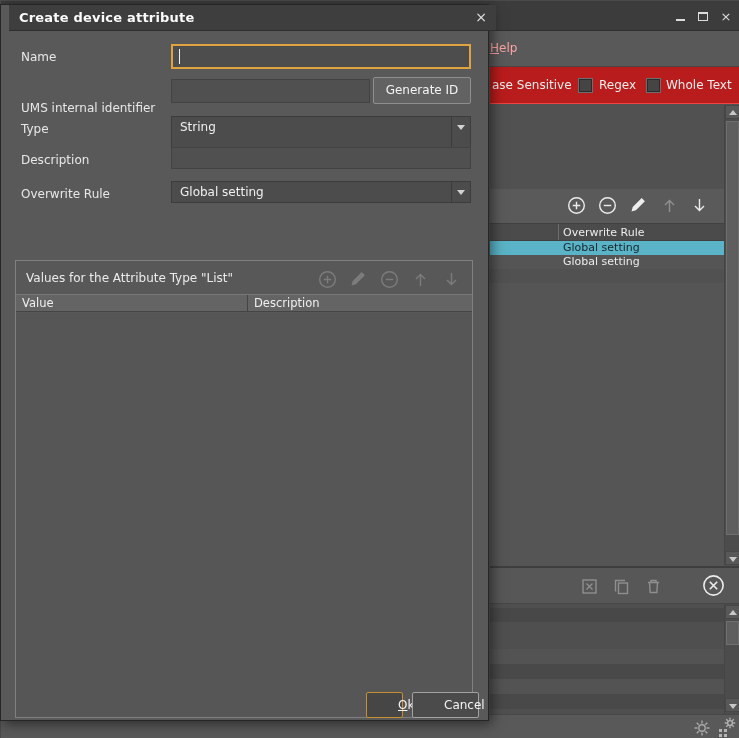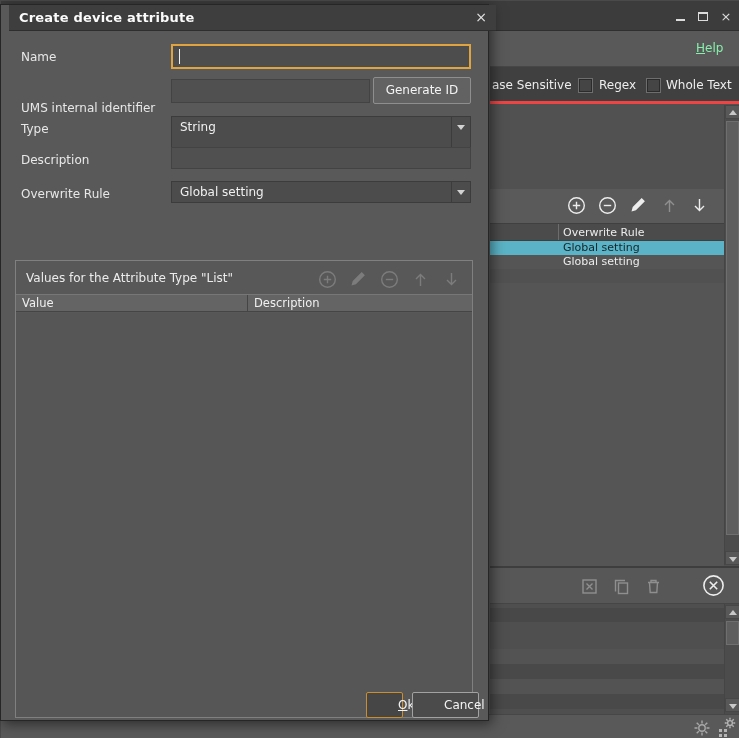--- a/index.html
+++ b/index.html
@@ -26,7 +26,7 @@
   .min-glyph{display:block;width:9px;height:0;border-bottom:2px solid #dcdcdc;margin-top:8px;}
   .max-glyph{display:block;width:10px;height:9px;border:1px solid #dcdcdc;border-top:2px solid #dcdcdc;}
   .helprow{background:#595959;border-bottom:1px solid #474747;}
-  .helptext{display:inline-block;margin-left:206px;line-height:35px;color:#86efac;}
+  .helptext{display:inline-block;line-height:35px;color:#fca5a5;}
   .mnemonic::first-letter{text-decoration:underline;}
   .searchrow{background:#404040;border-bottom:3px solid #ef4444;}
   .checkbox{position:absolute;width:13px;height:13px;background:#454545;border:1px solid #2b2b2b;box-shadow:0 0 0 1px #6e6e6e;}

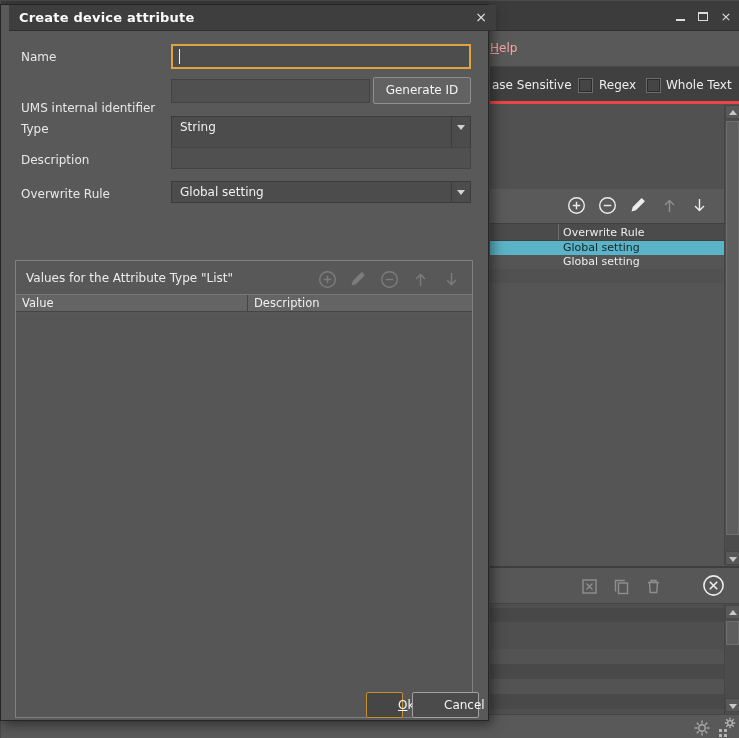--- a/index.html
+++ b/index.html
@@ -28,7 +28,7 @@
   .helprow{background:#595959;border-bottom:1px solid #474747;}
   .helptext{display:inline-block;line-height:35px;color:#fca5a5;}
   .mnemonic::first-letter{text-decoration:underline;}
-  .searchrow{background:#404040;border-bottom:3px solid #ef4444;}
+  .searchrow{background:#b91c1c;border-bottom:1px solid #ef4444;}
   .checkbox{position:absolute;width:13px;height:13px;background:#454545;border:1px solid #2b2b2b;box-shadow:0 0 0 1px #6e6e6e;}
   .sr-label{position:absolute;top:11px;color:#ededed;}
 

